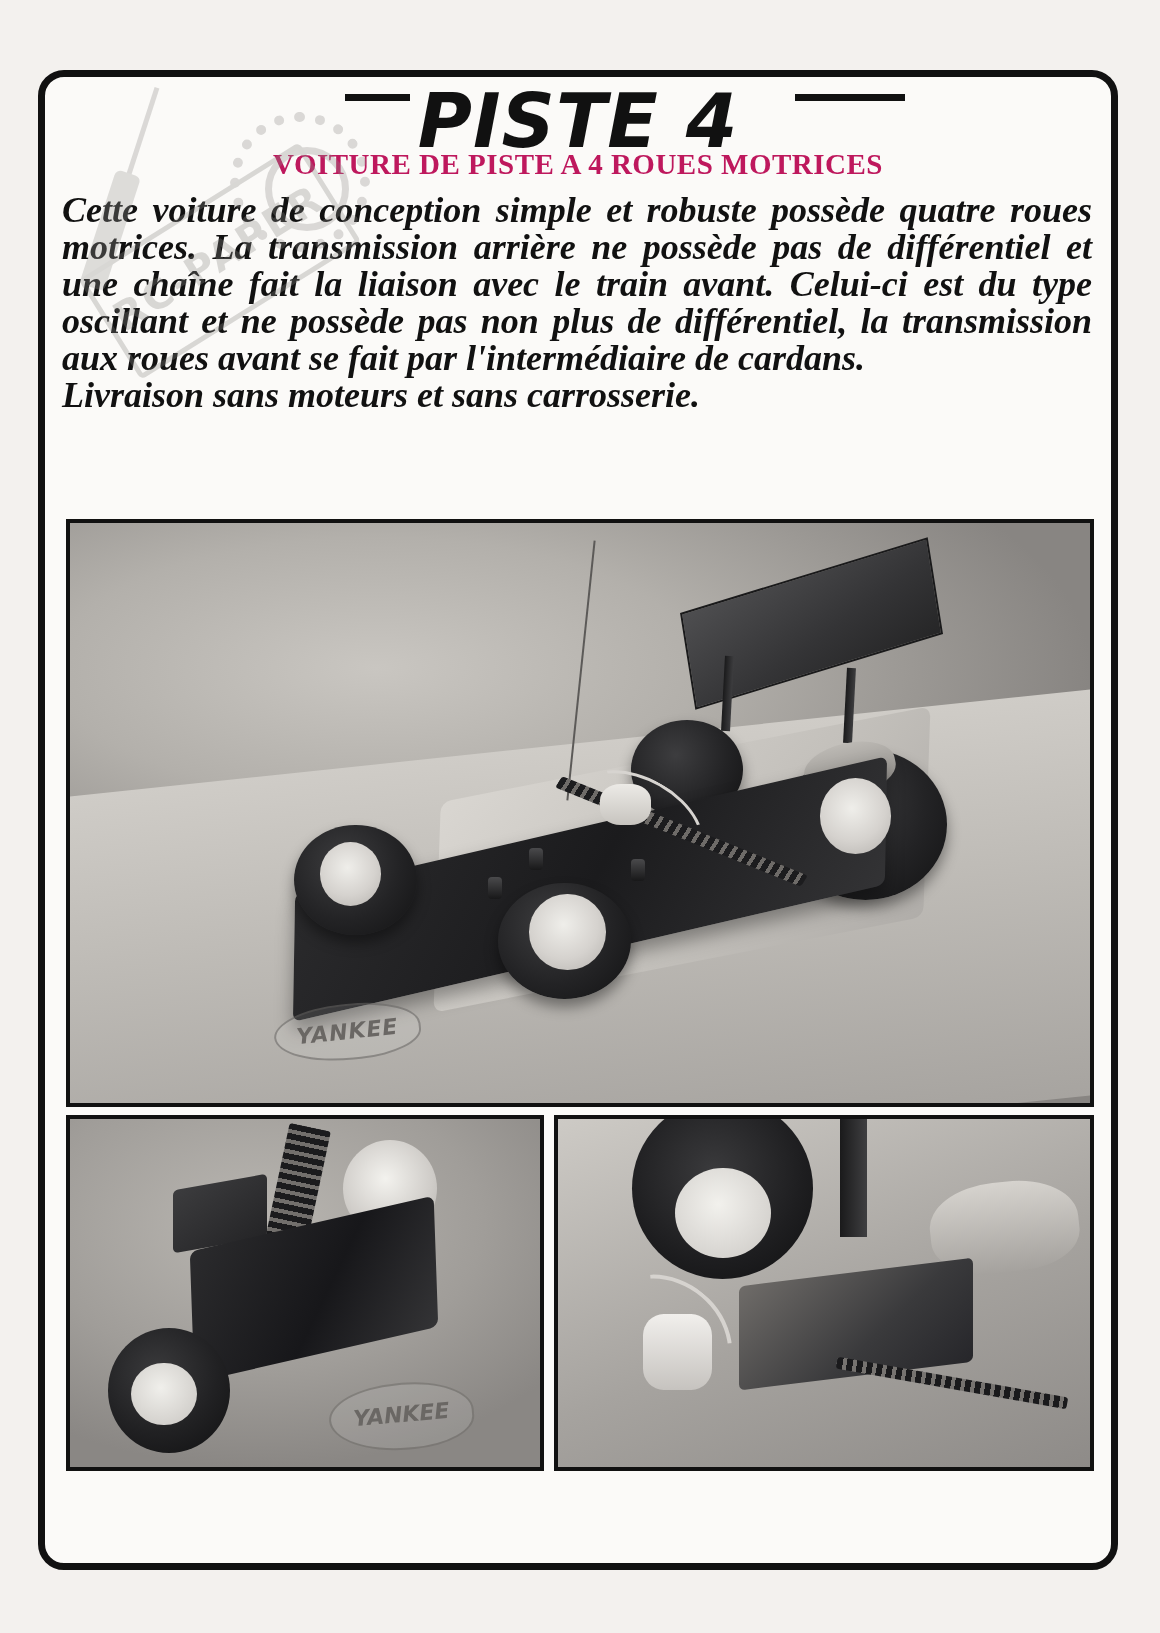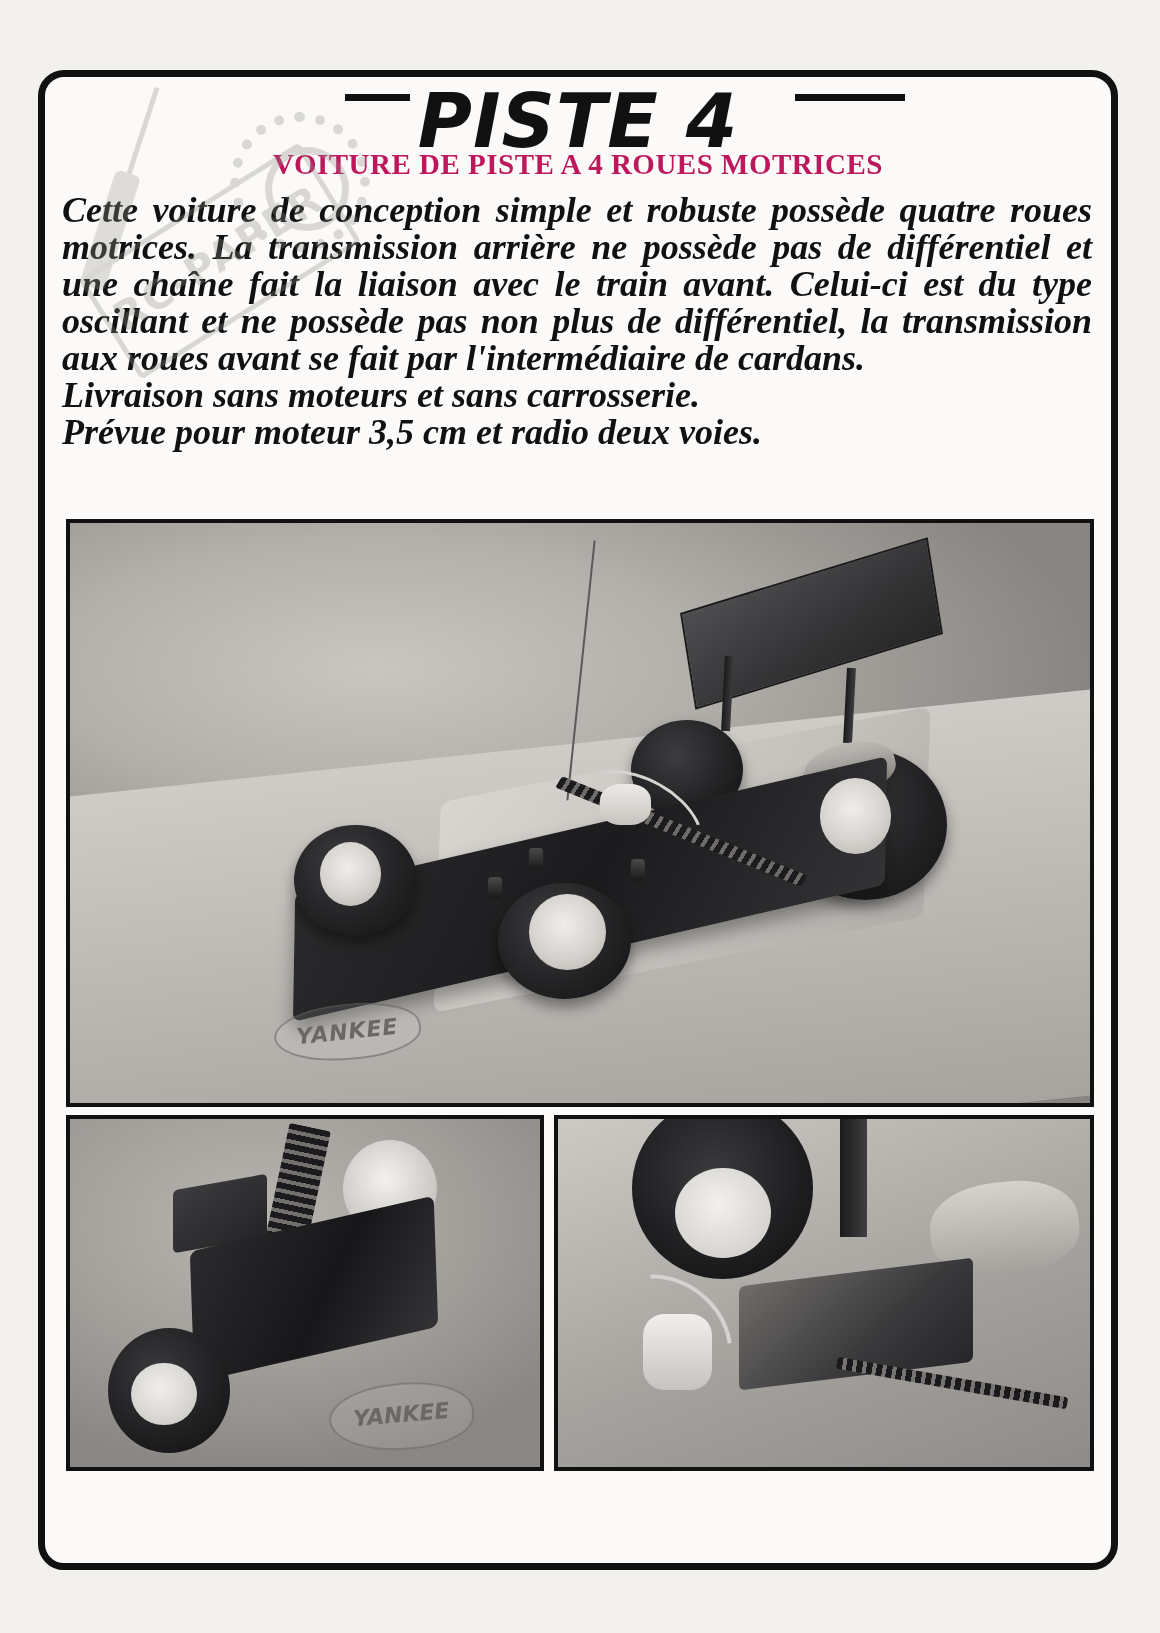--- a/index.html
+++ b/index.html
@@ -408,7 +408,6 @@
   <div class="body-text">
     <p>Cette voiture de conception simple et robuste possède quatre roues motrices. La transmission arrière ne possède pas de différentiel et une chaîne fait la liaison avec le train avant. Celui-ci est du type oscillant et ne possède pas non plus de différentiel, la transmission aux roues avant se fait par l'intermédiaire de cardans.</p>
     <p class="nojust">Livraison sans moteurs et sans carrosserie.</p>
-    <p class="nojust">Prévue pour moteur 3,5 cm et radio deux voies.</p>
   </div>
 
   <div class="photo-main">

